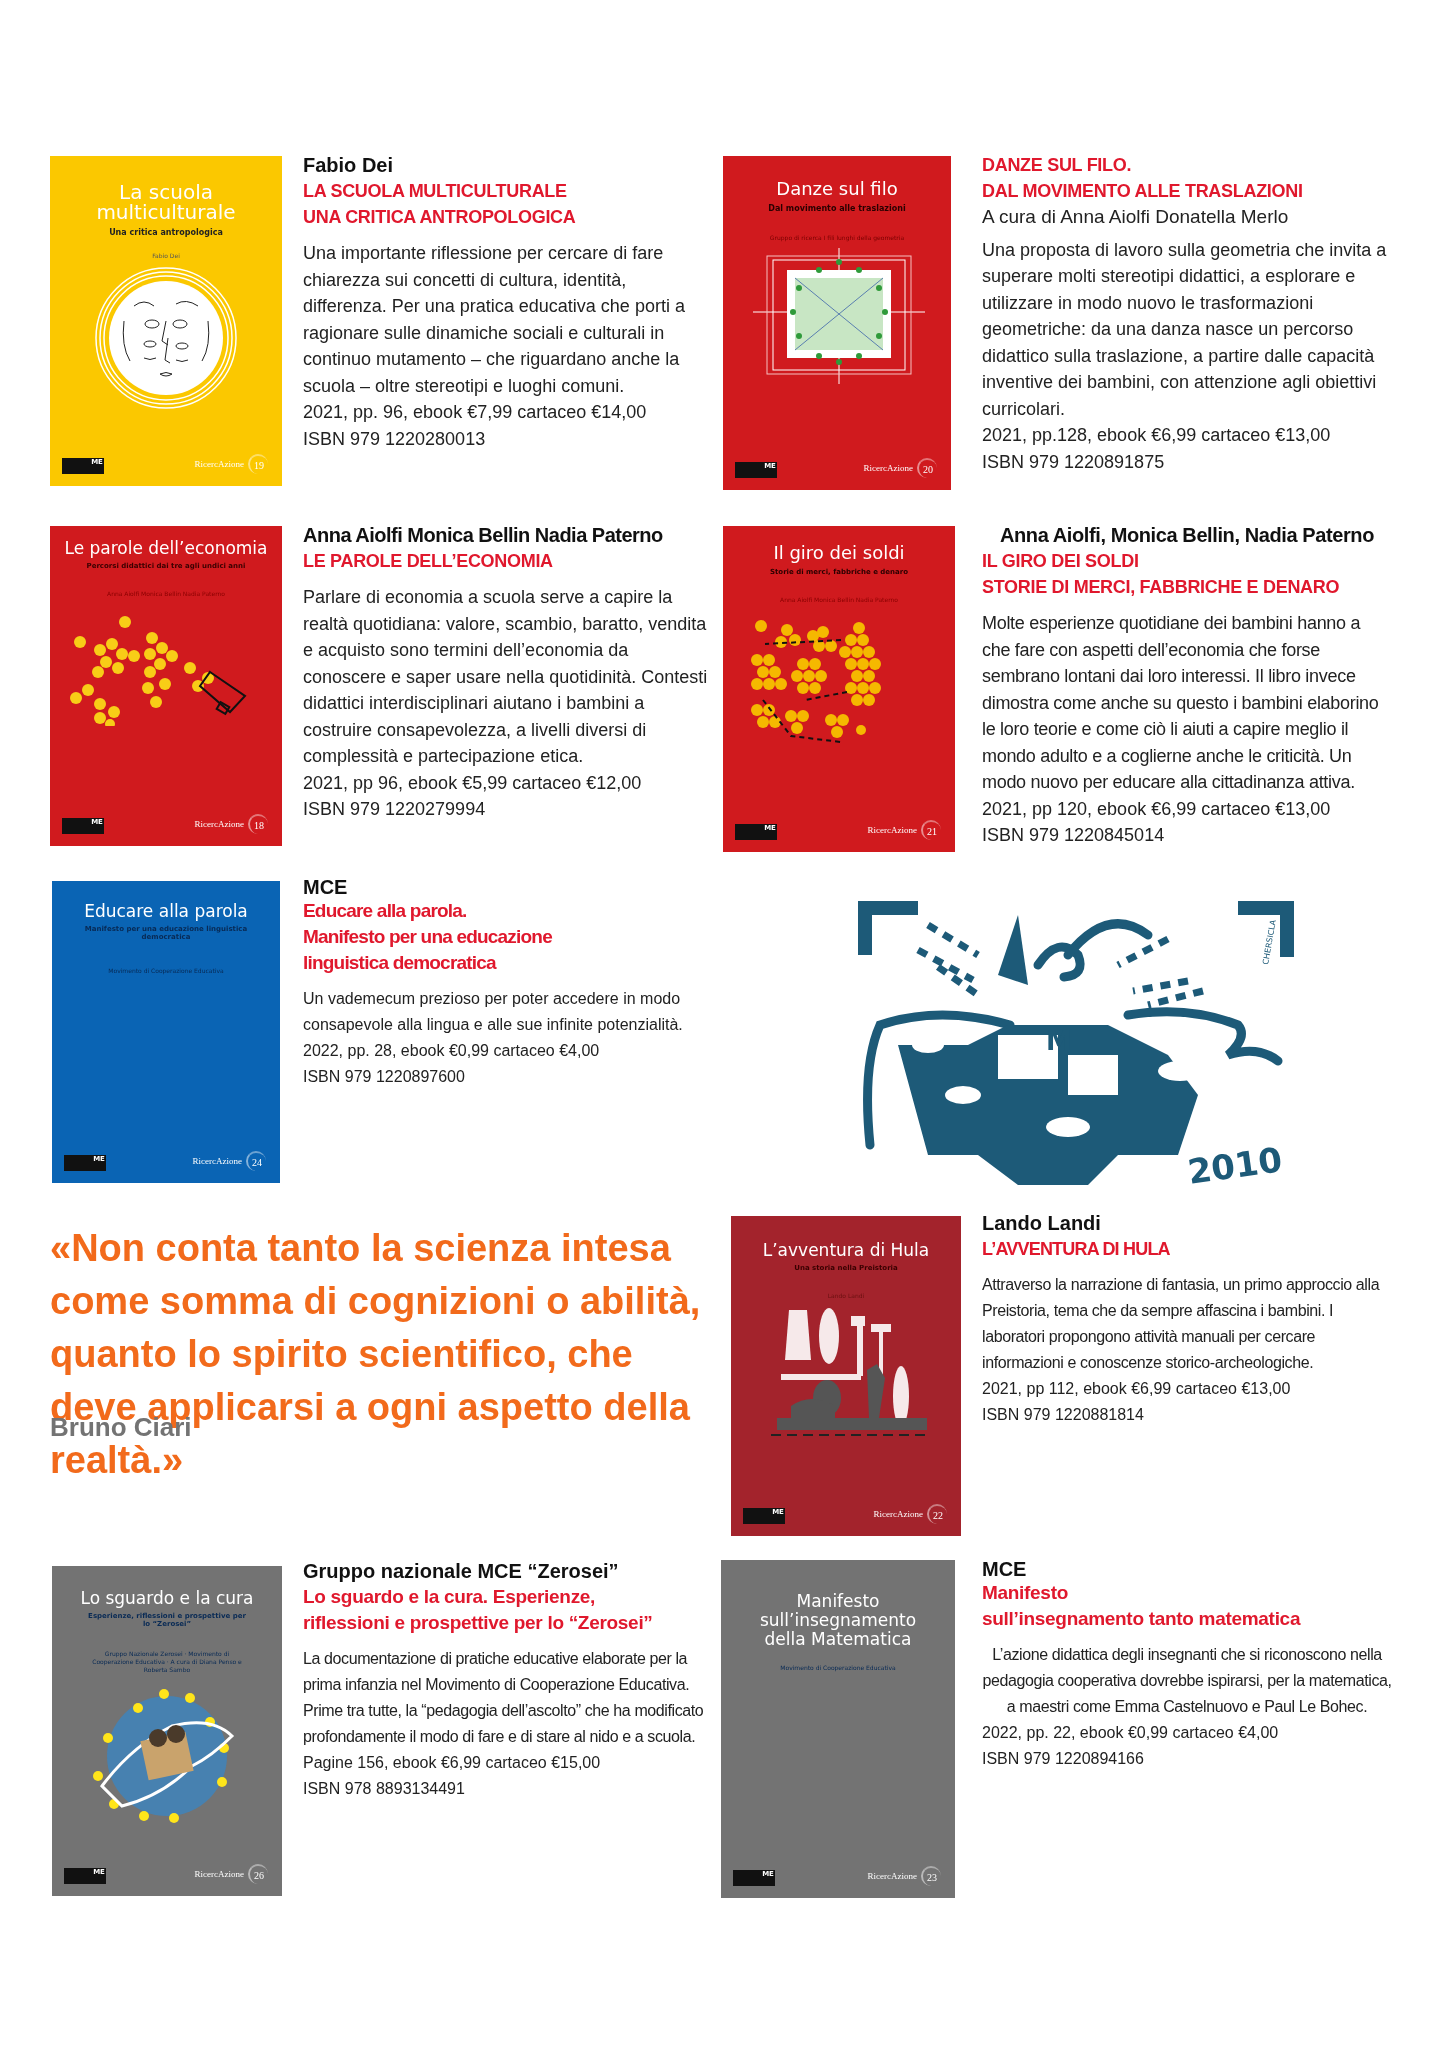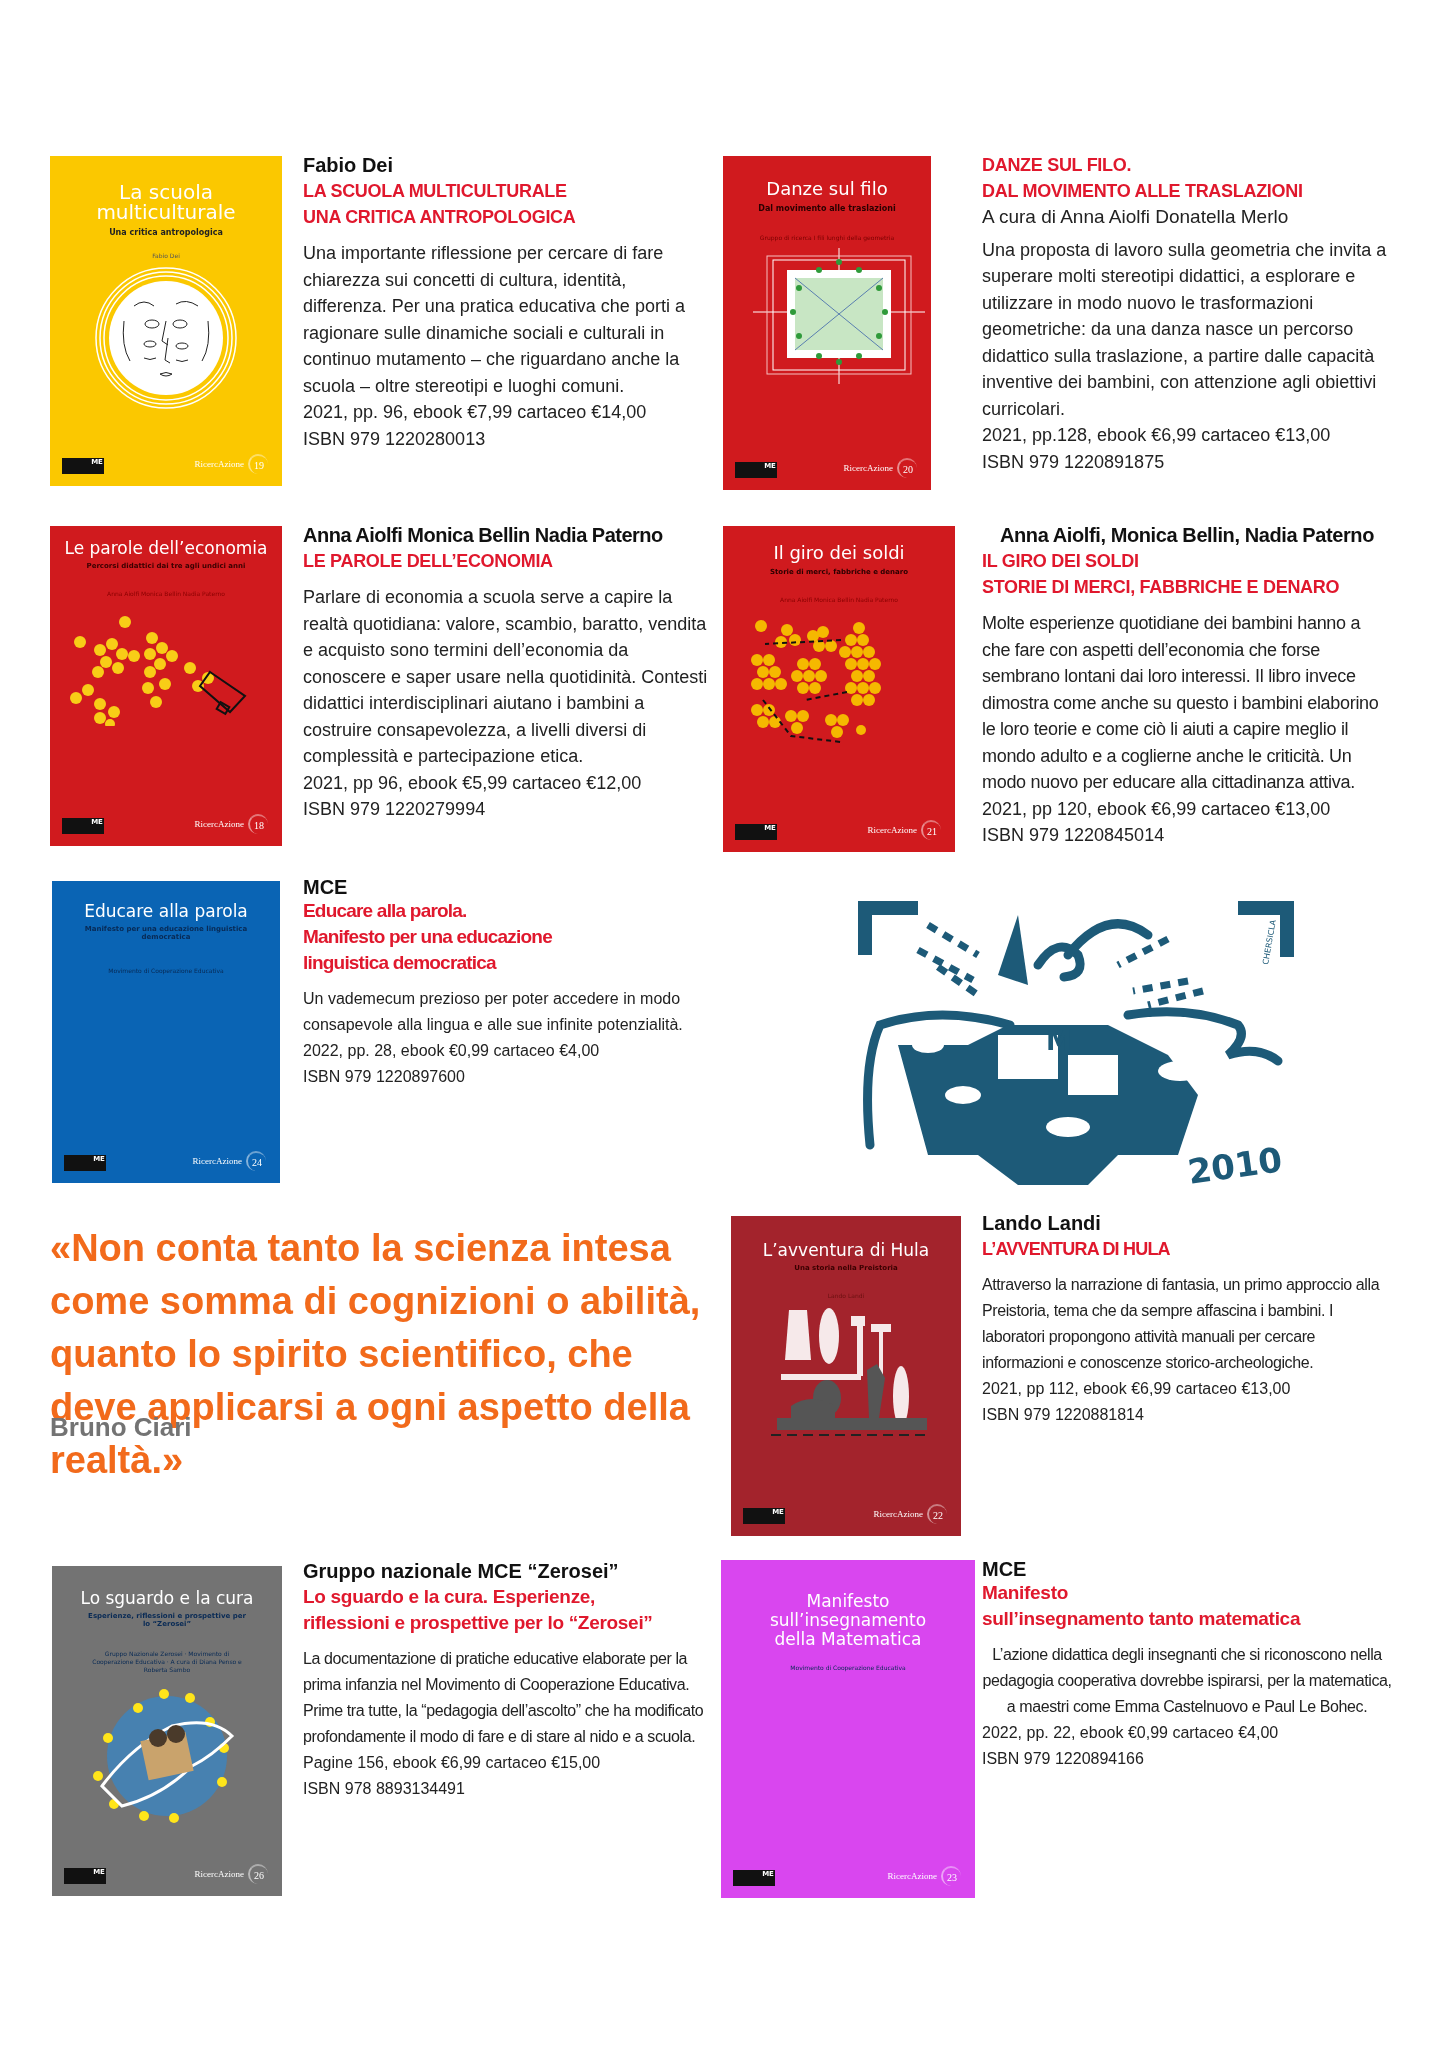--- a/index.html
+++ b/index.html
@@ -66,7 +66,7 @@
   <div class="meta">ISBN 979 1220280013</div>
 </div>
 
-<div class="cover" style="left:723px;top:156px;width:208px;height:334px;background:#d01a1e;">
+<div class="cover" style="left:723px;top:156px;width:228px;height:334px;background:#d01a1e;">
   <div class="ctitle" style="top:24px;font-size:18px;">Danze sul filo</div>
   <div class="csub" style="top:48px;color:#2a0000;">Dal movimento alle traslazioni</div>
   <div class="cauth" style="top:78px;color:#7a0000;">Gruppo di ricerca I fili lunghi della geometria</div>

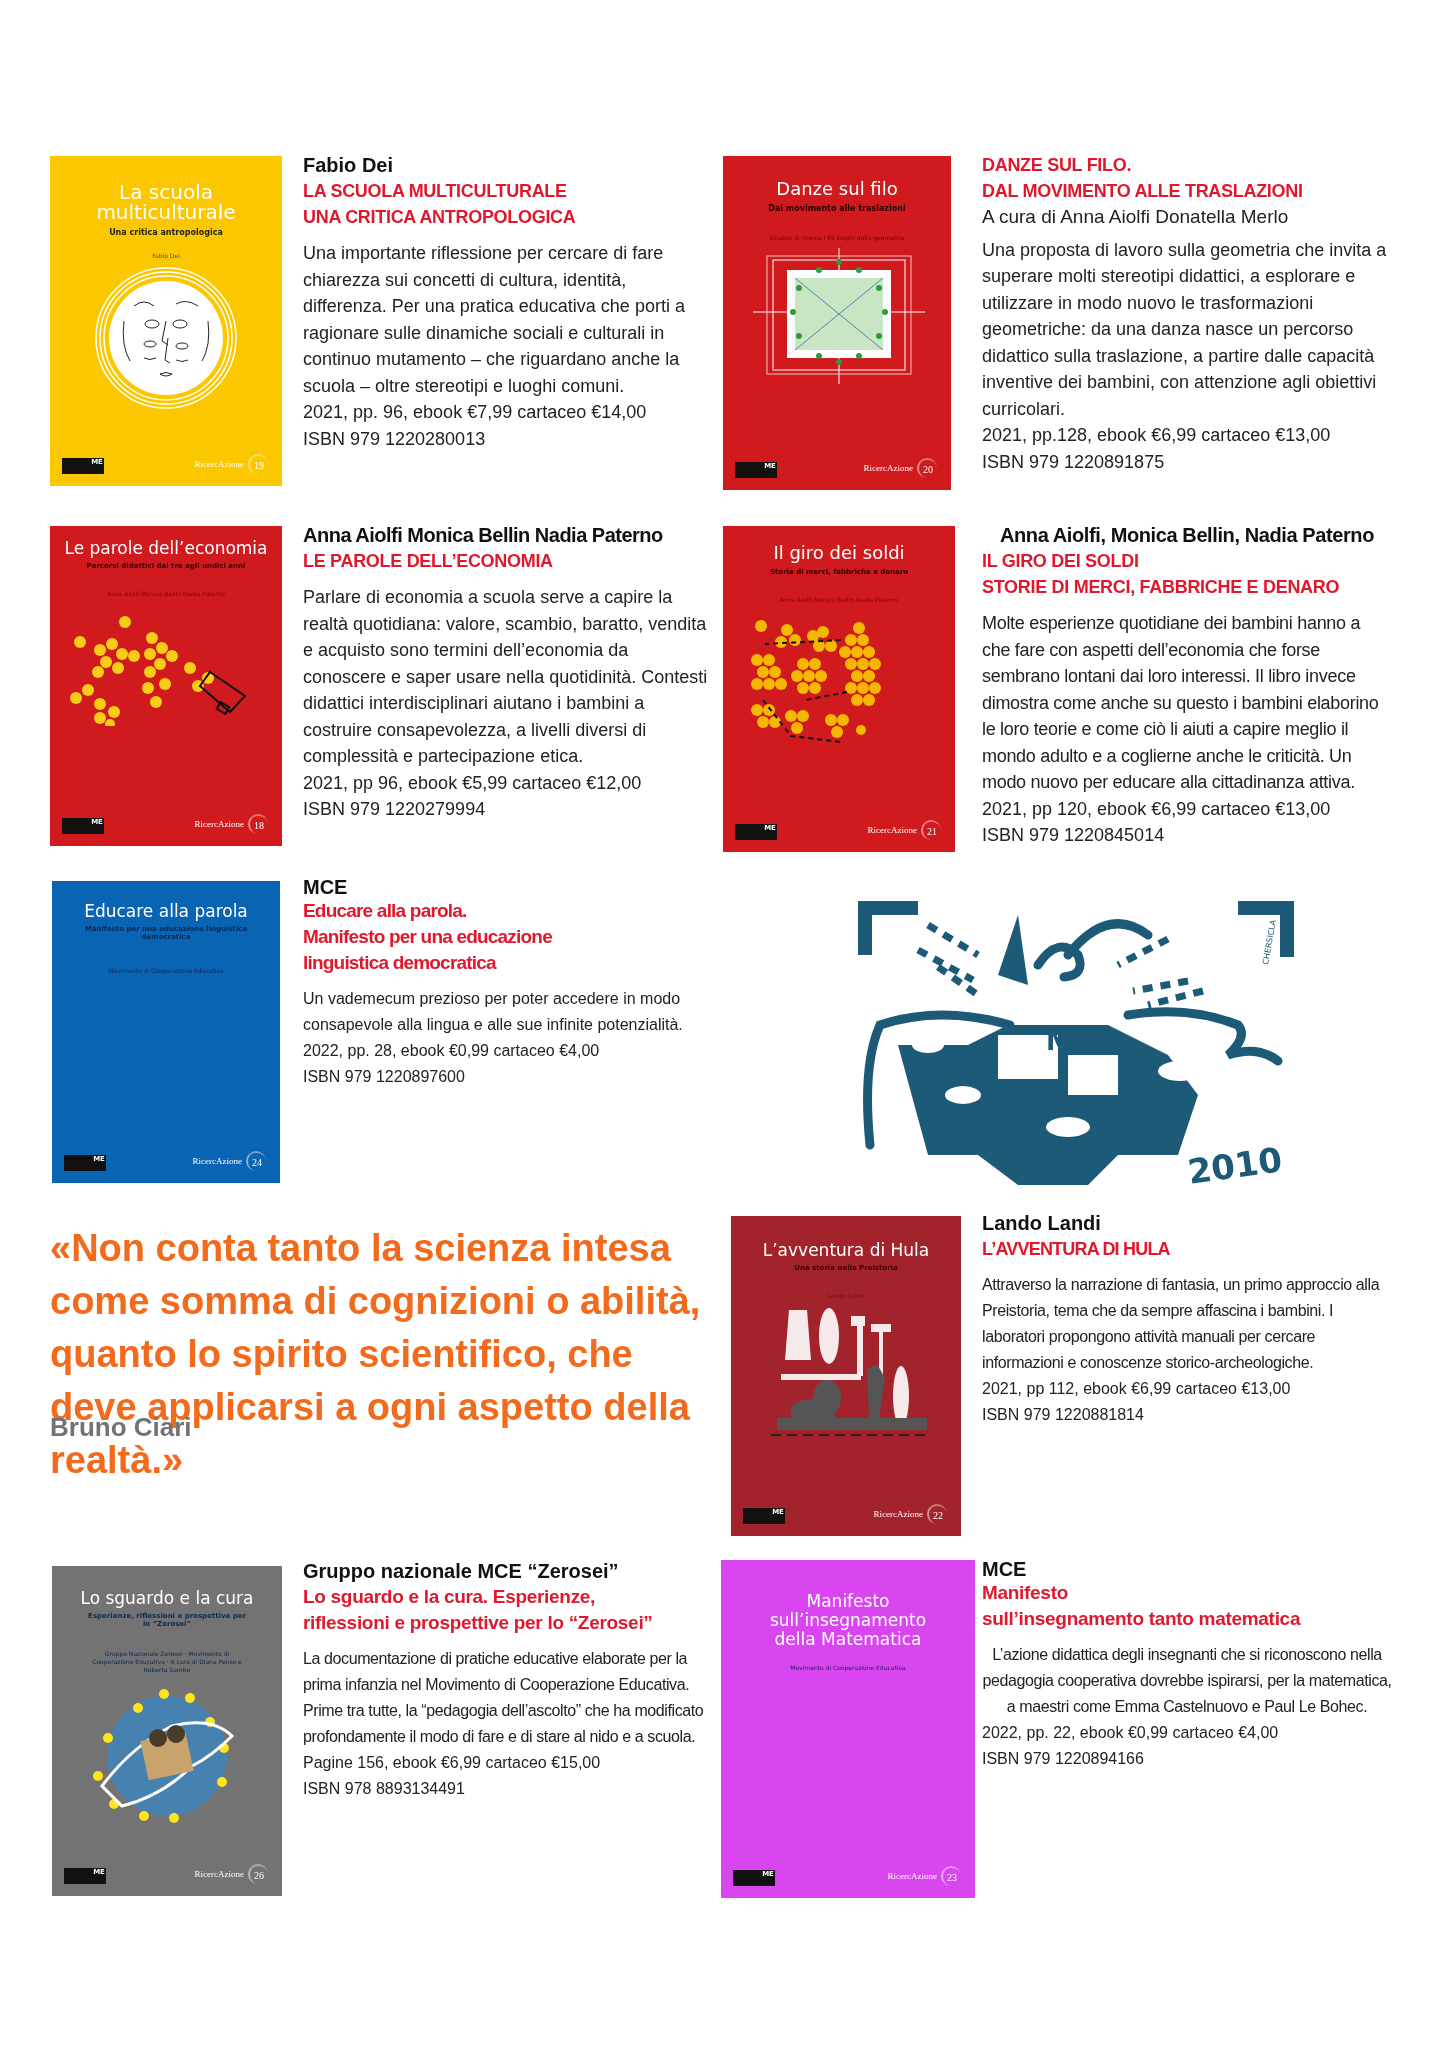--- a/index.html
+++ b/index.html
@@ -390,7 +390,7 @@
   <div class="meta small">ISBN 978 8893134491</div>
 </div>
 
-<div class="cover" style="left:721px;top:1560px;width:254px;height:338px;background:#d946ef;">
+<div class="cover" style="left:721px;top:1560px;width:234px;height:338px;background:#737373;">
   <div class="ctitle" style="top:32px;font-size:17px;line-height:19px;padding:0 30px;">Manifesto sull’insegnamento della Matematica</div>
   <div class="cauth" style="top:104px;color:#082a55;">Movimento di Cooperazione Educativa</div>
   <div class="logo">ME</div>

